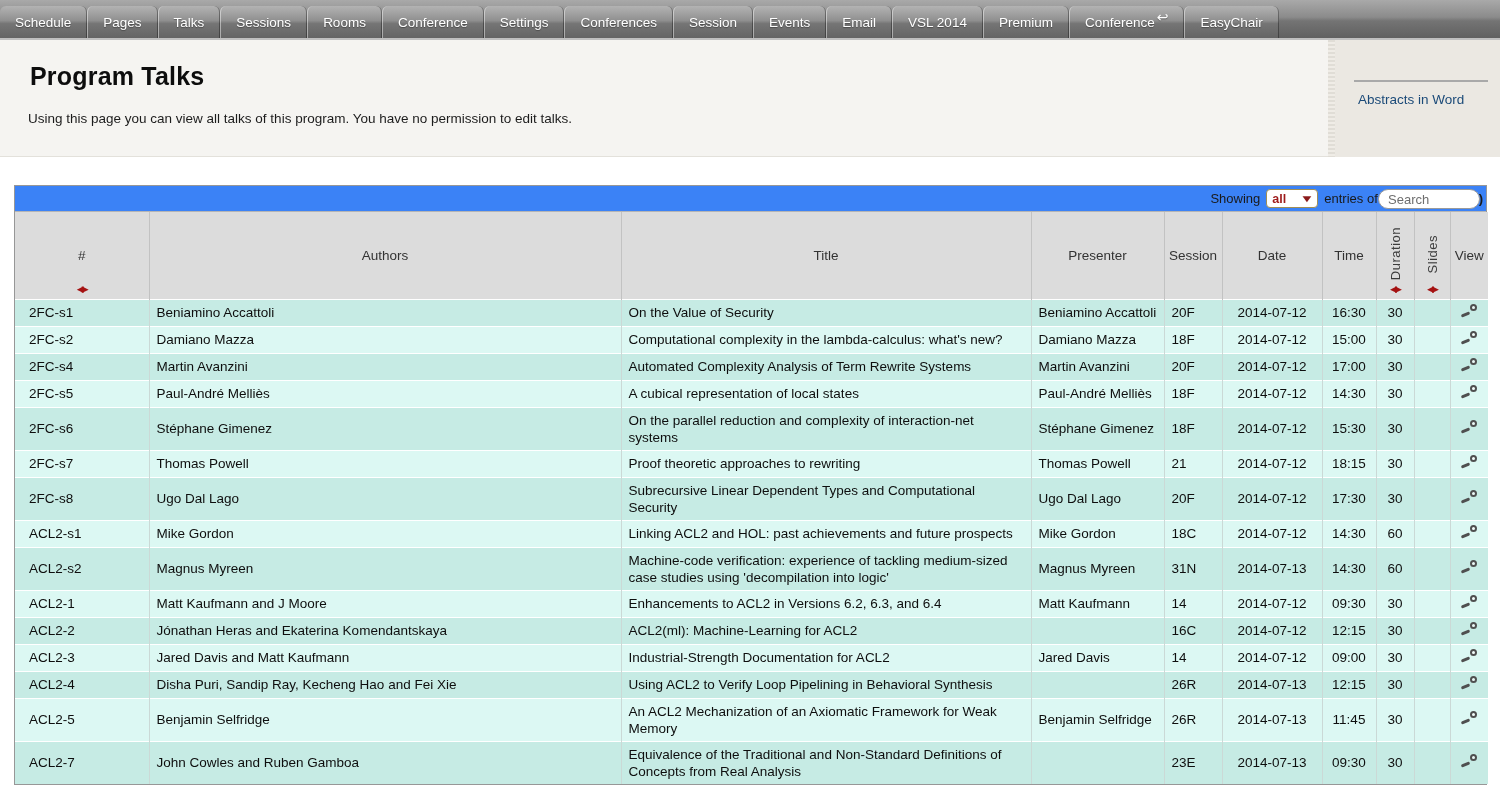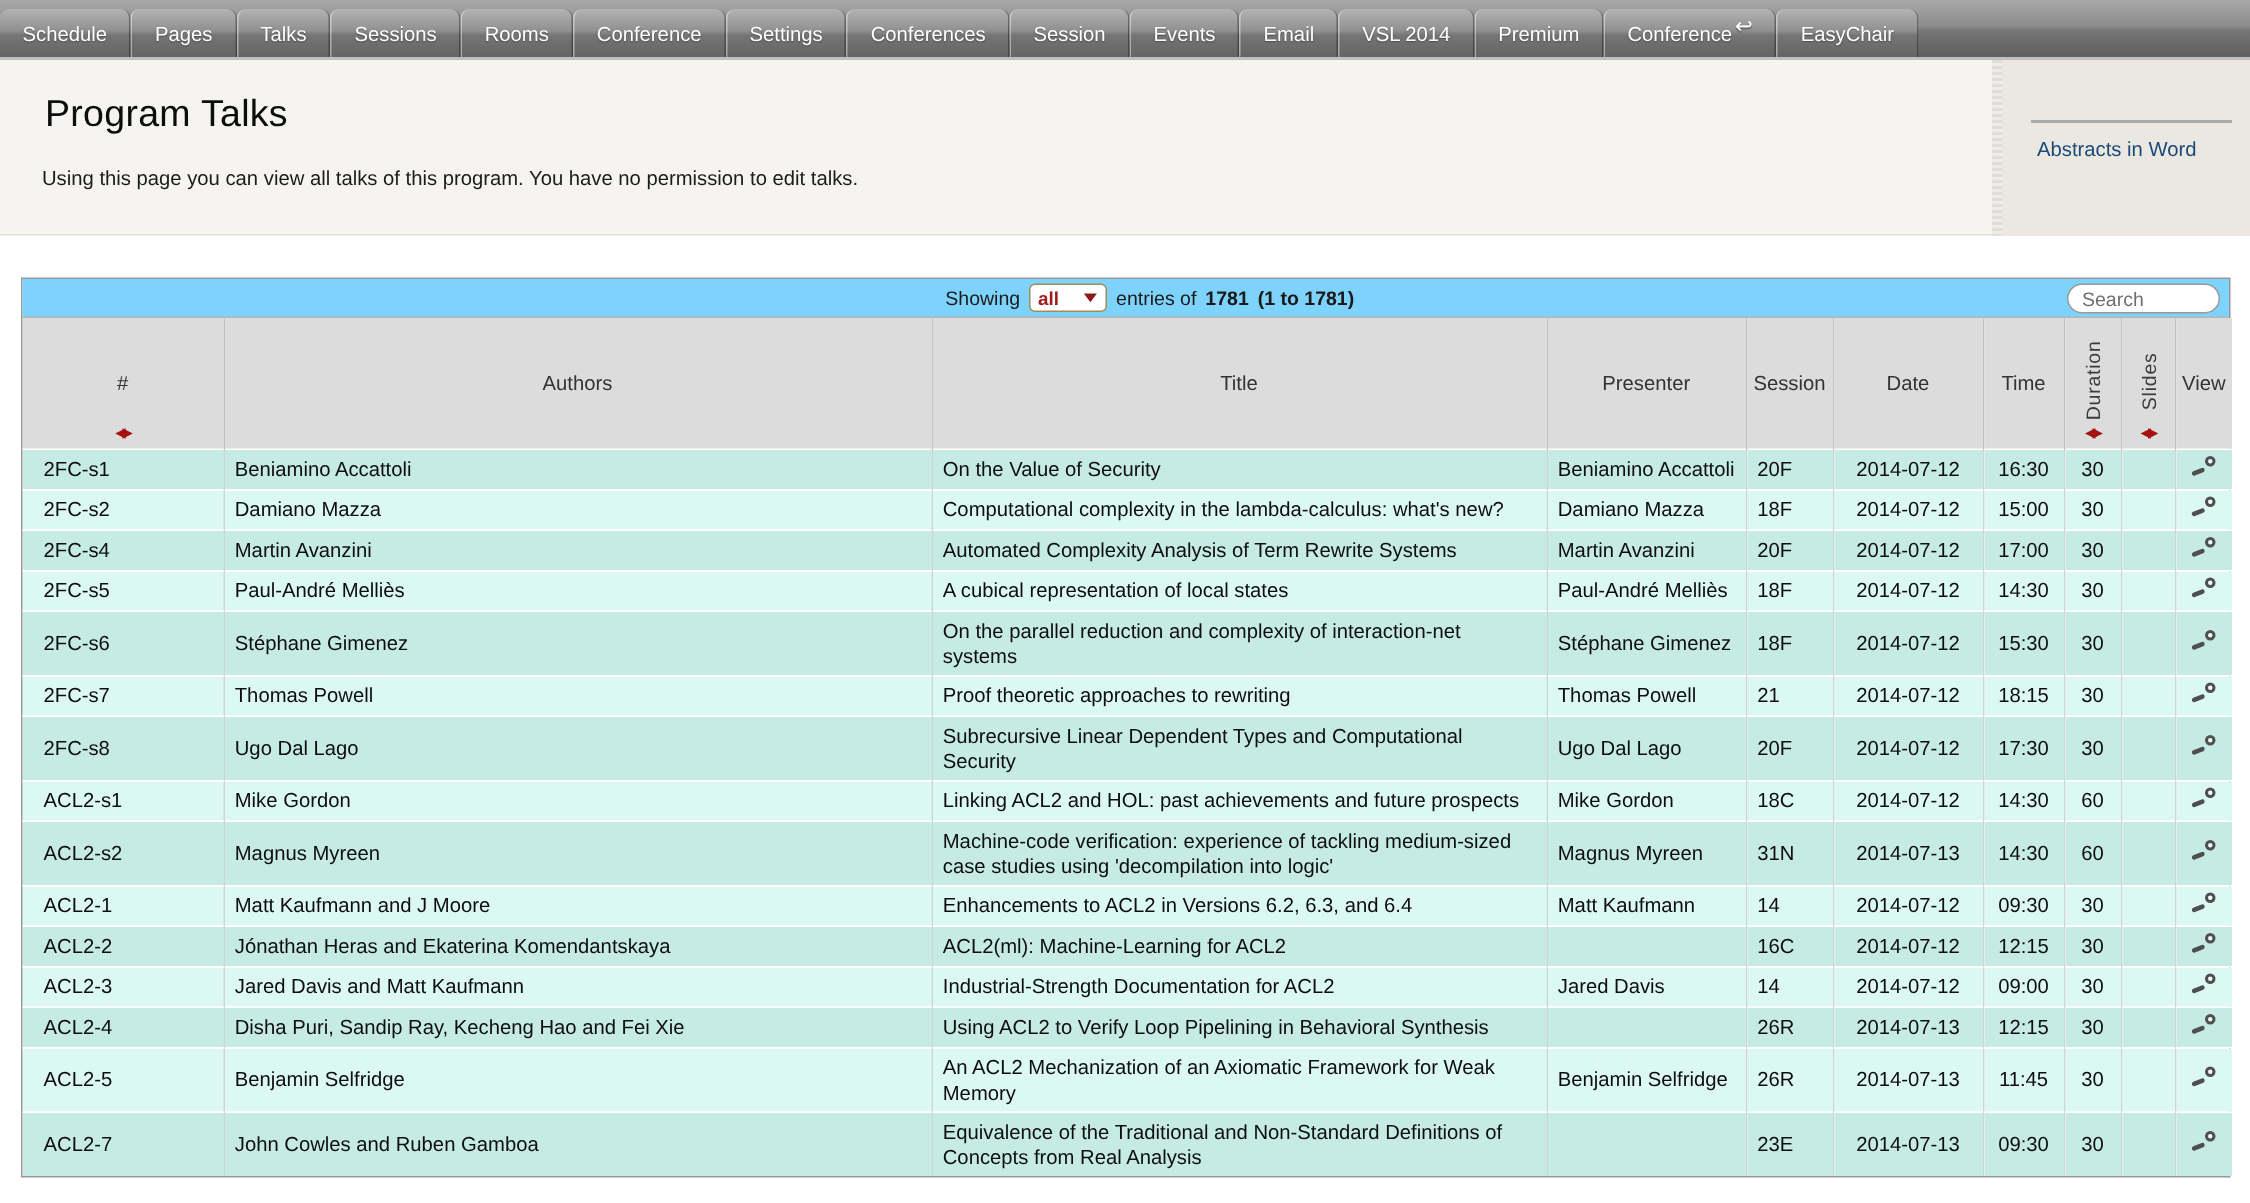--- a/index.html
+++ b/index.html
@@ -41,7 +41,7 @@
     background:#f5f4f1;
     border-bottom:1px solid #e3e1db;
   }
-  .page-title { margin:0; padding:22px 0 0 30px; font-size:25px; font-weight:normal; color:#0d0d0d; letter-spacing:0.2px; }
+  .page-title { margin:0; padding:22px 0 0 30px; font-size:25px; font-weight:bold; color:#0d0d0d; letter-spacing:0.2px; }
   .page-desc { margin:0; padding:20px 0 0 28px; font-size:13.5px; color:#1c1c1c; }
 
   .side-panel {

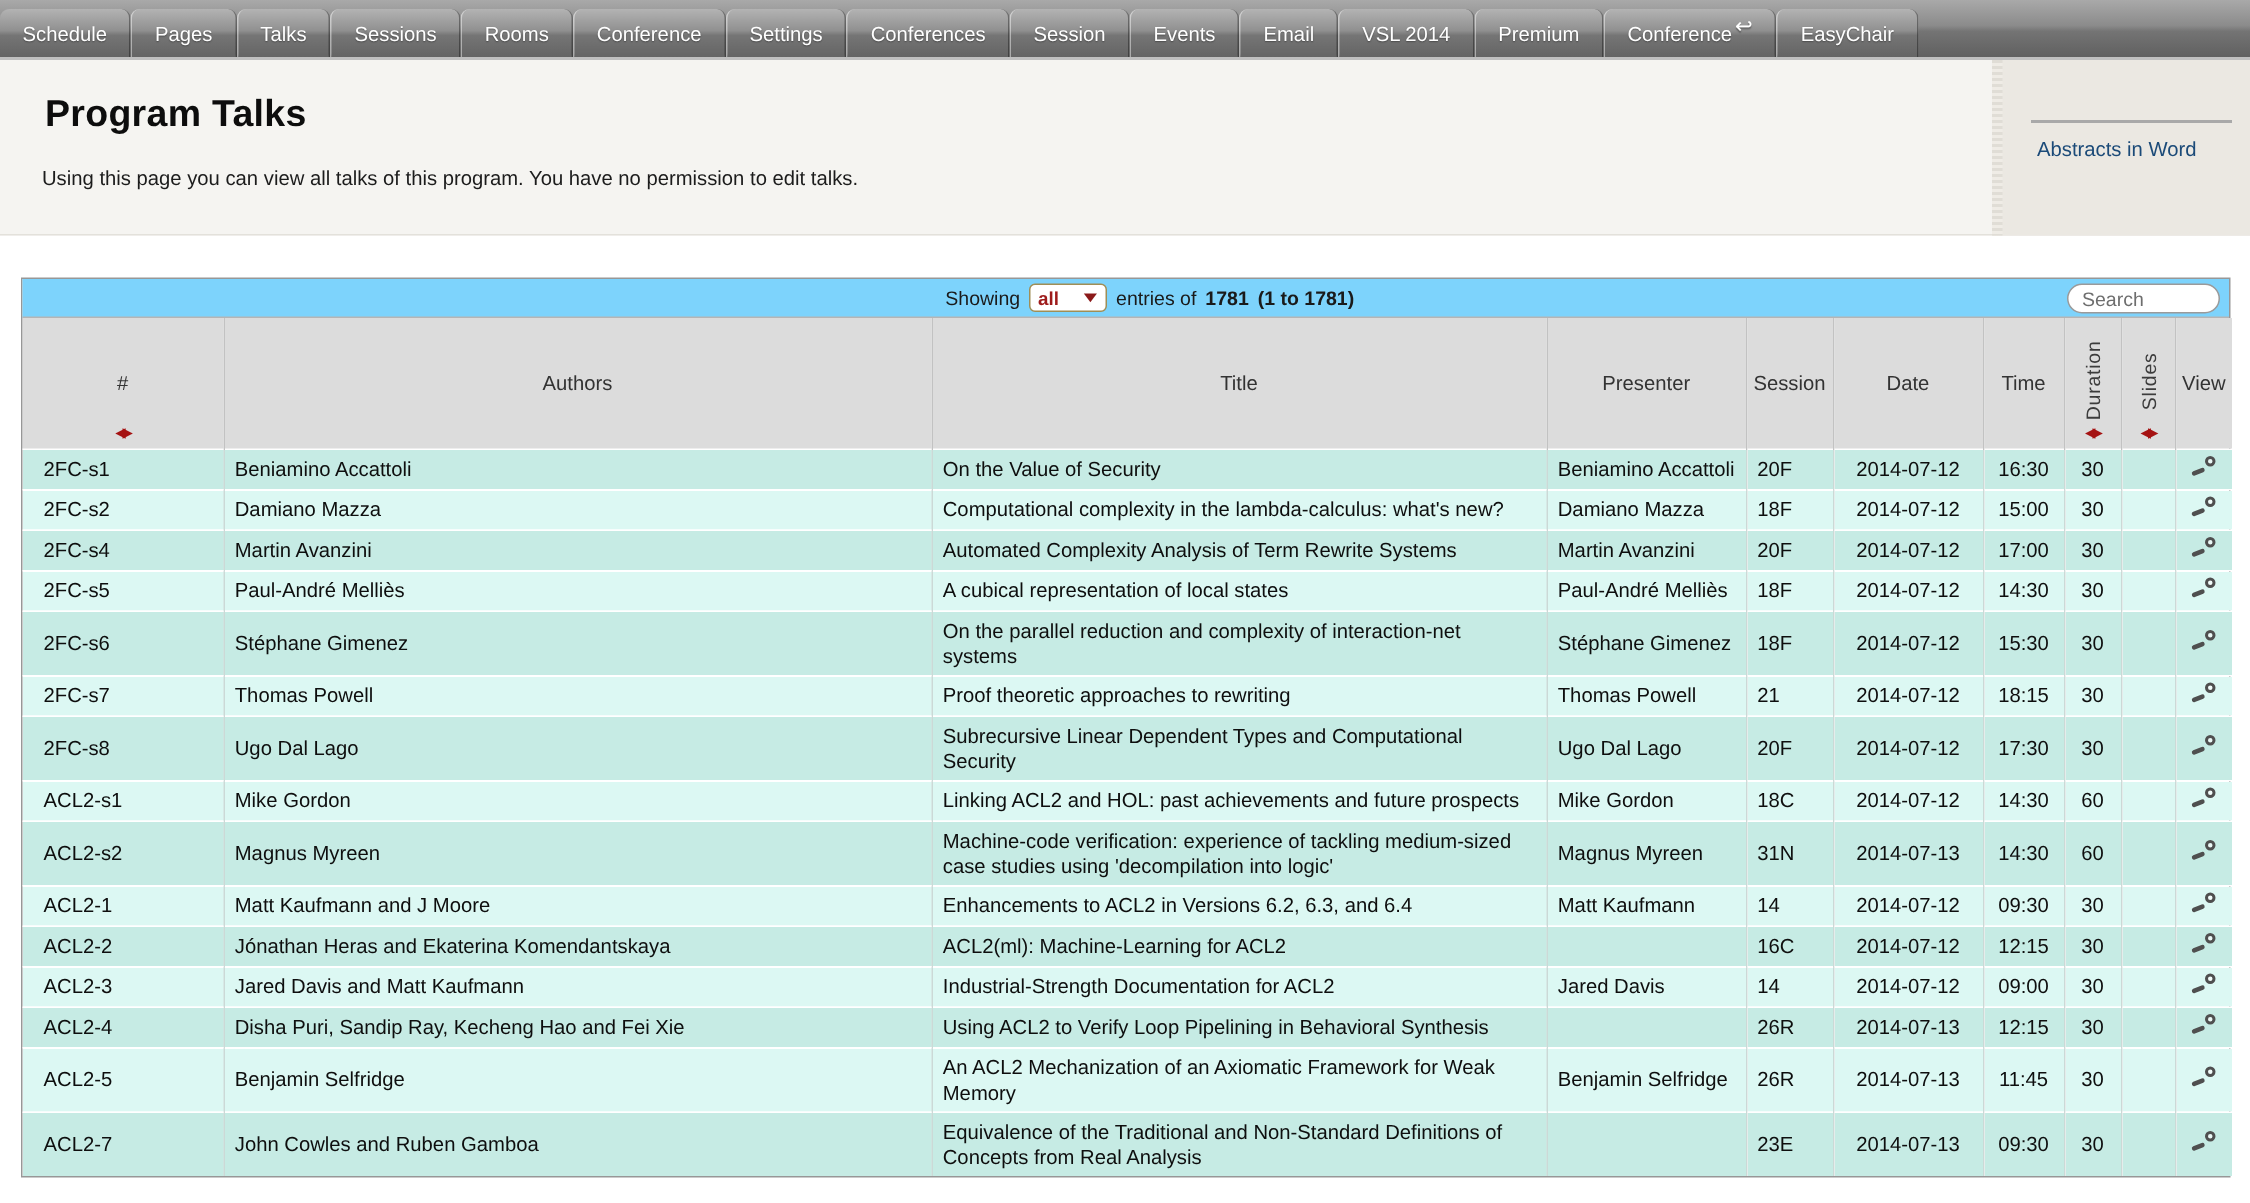--- a/index.html
+++ b/index.html
@@ -66,8 +66,8 @@
   }
   .toolbar {
     position:relative; height:26px;
-    background:#7dd3fc; border-bottom:1px solid #b5b5b5;
-    display:flex; align-items:center; justify-content:center;
+    background:#3b82f6; border-bottom:1px solid #b5b5b5;
+    display:flex; align-items:center; justify-content:flex-end;
     font-size:13px; color:#1a1a1a;padding-left:32px;
   }
   .toolbar .bold { font-weight:bold; }

